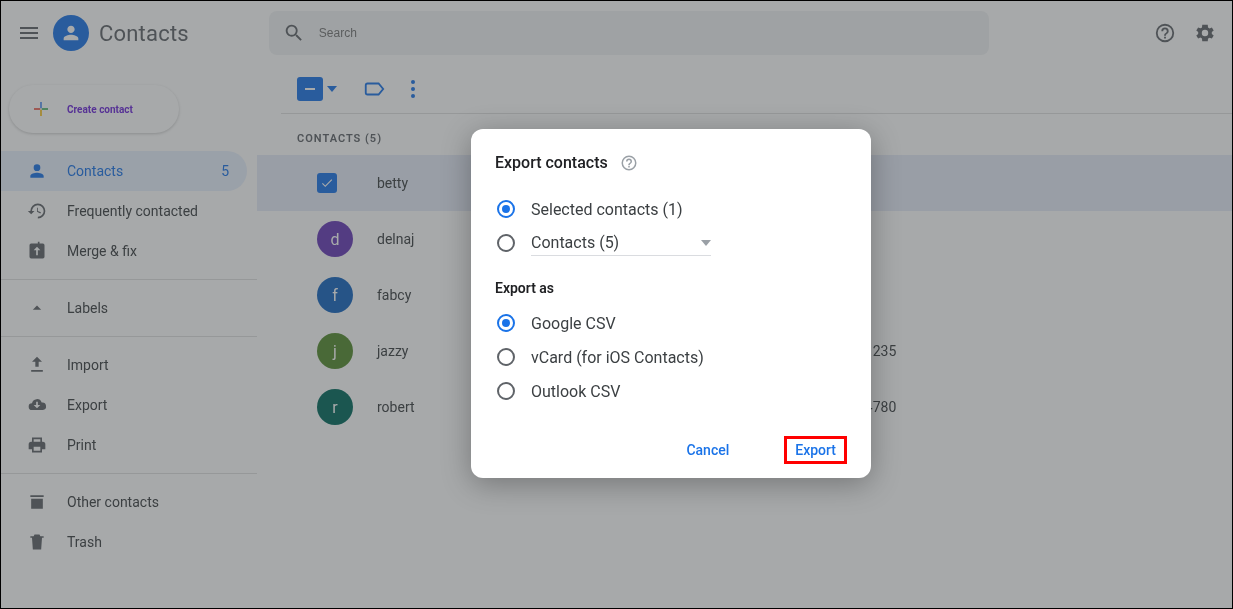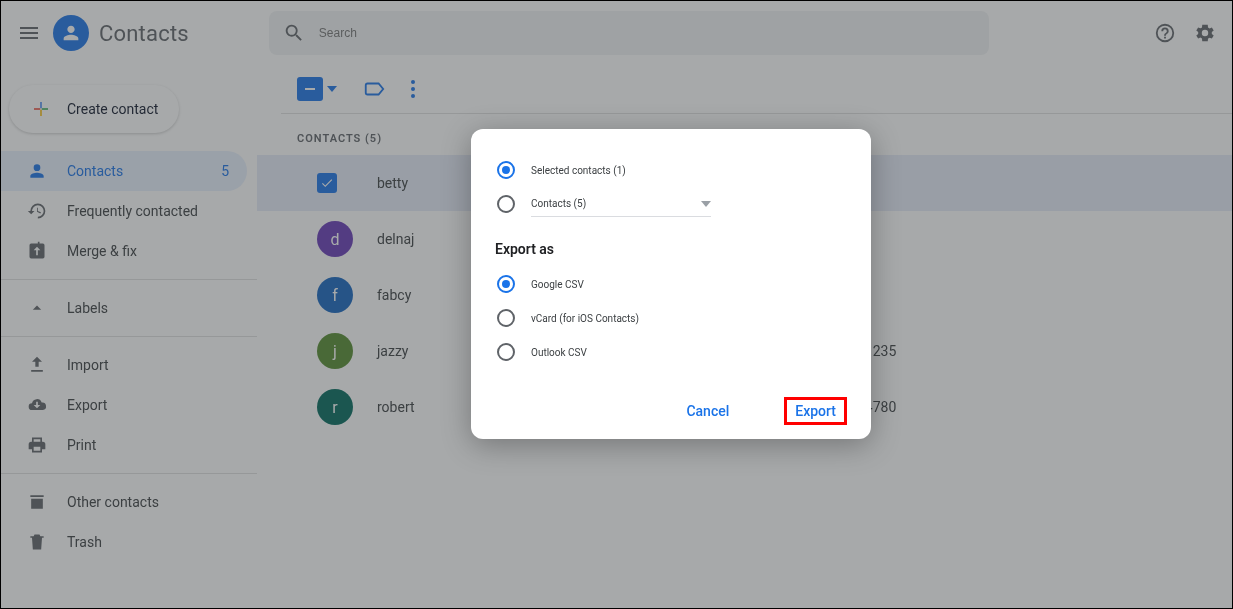--- a/index.html
+++ b/index.html
@@ -39,7 +39,7 @@
     background:#fff;
   }
   .plus-icon { width:28px; height:28px; margin-right:12px; }
-  .create-label { font-size:14px; color:#0f172a; font-weight:400; }
+  .create-label { font-size:10px; color:#6d28d9; font-weight:700; }
   .nav-item {
     height:40px; display:flex; align-items:center; padding:0 18px 0 26px;
     font-size:14px; color:#3c4043; cursor:pointer;

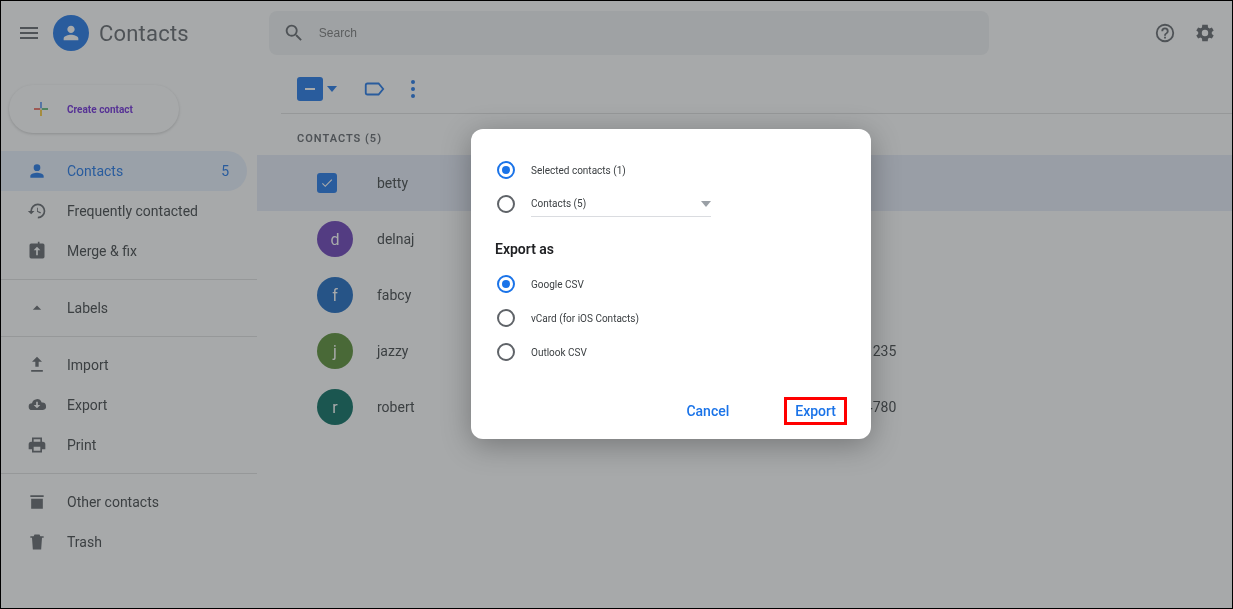--- a/index.html
+++ b/index.html
@@ -266,6 +266,12 @@
 <div class="scrim"></div>
 
 <div class="dialog">
+  <div class="dtitle-row">
+    <span class="dtitle">Export contacts</span>
+    <svg class="dhelp" viewBox="0 0 24 24">
+        <path d="M11 18h2v-2h-2v2zm1-16a10 10 0 100 20 10 10 0 000-20zm0 18a8 8 0 110-16 8 8 0 010 16zm0-14a4 4 0 00-4 4h2a2 2 0 114 0c0 2-3 1.8-3 5h2c0-2.2 3-2.5 3-5a4 4 0 00-4-4z"></path>
+      </svg>
+  </div>
 
   <div class="radio-row">
     <div class="radio sel"></div>

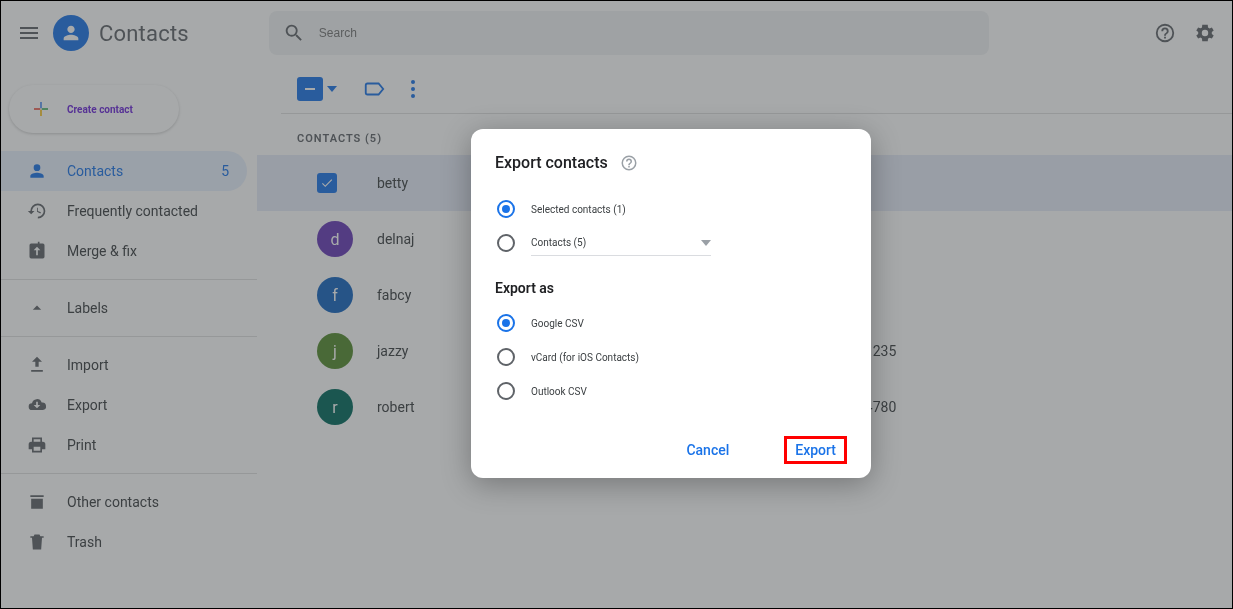--- a/index.html
+++ b/index.html
@@ -90,7 +90,7 @@
   .dtitle-row{display:flex;align-items:center;gap:12px;margin-bottom:20px;}
   .dtitle{font-size:16px; font-weight:500; color:#202124;}
   .dhelp{width:18px;height:18px;fill:#9aa0a6;}
-  .radio-row{display:flex;align-items:center;gap:16px;height:34px;font-size:10px;color:#3c4043;padding-left:2px;}
+  .radio-row{display:flex;align-items:center;gap:16px;height:34px;font-size:16px;color:#3c4043;padding-left:2px;}
   .radio{width:18px;height:18px;border:2px solid #5f6368;border-radius:50%;flex-shrink:0;position:relative;cursor:pointer;}
   .radio.sel{border-color:#1a73e8;}
   .radio.sel::after{content:"";position:absolute;inset:3px;border-radius:50%;background:#1a73e8;}

